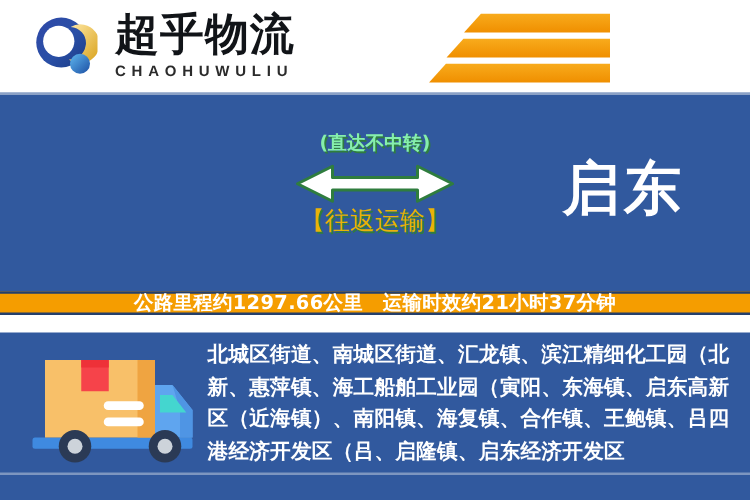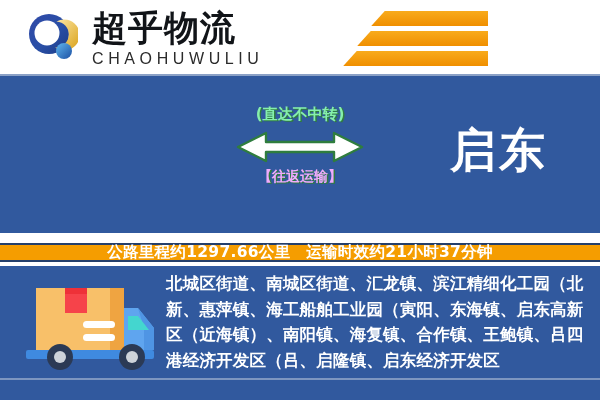--- a/index.html
+++ b/index.html
@@ -48,8 +48,8 @@
   }
   #brand-en {
     font-family: "Liberation Sans", sans-serif;
-    font-size: 16px;
-    font-weight: normal;
+    font-size: 12px;
+    font-weight: bold;
     color: #2b2b2b;
     letter-spacing: 4.6px;
     margin-top: 2px;

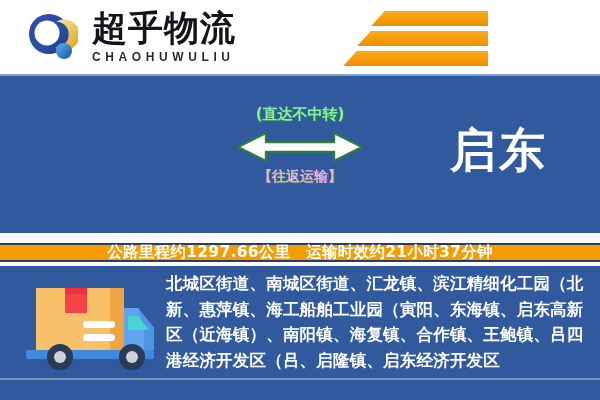--- a/index.html
+++ b/index.html
@@ -122,9 +122,9 @@
   }
   #note-roundtrip {
     font-family: "DejaVu Sans", "Liberation Sans", sans-serif;
-    font-size: 14px;
-    font-weight: bold;
-    color: #f0abfc;
+    font-size: 20px;
+    font-weight: normal;
+    color: #eab308;
     text-shadow: 1.4px 1.4px 0 #2f7d3e;
     line-height: 19px;
     white-space: nowrap;

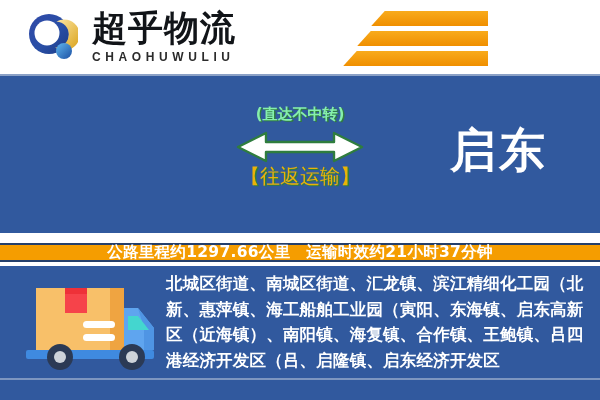--- a/index.html
+++ b/index.html
@@ -133,7 +133,7 @@
   
   #info-bar {
     position: absolute;
-    left: 0; top: 243px;
+    left: 0; top: 233px;
     width: 600px; height: 19px;
     background: #F59D00;
     border-top: 2px solid #243f6b;

